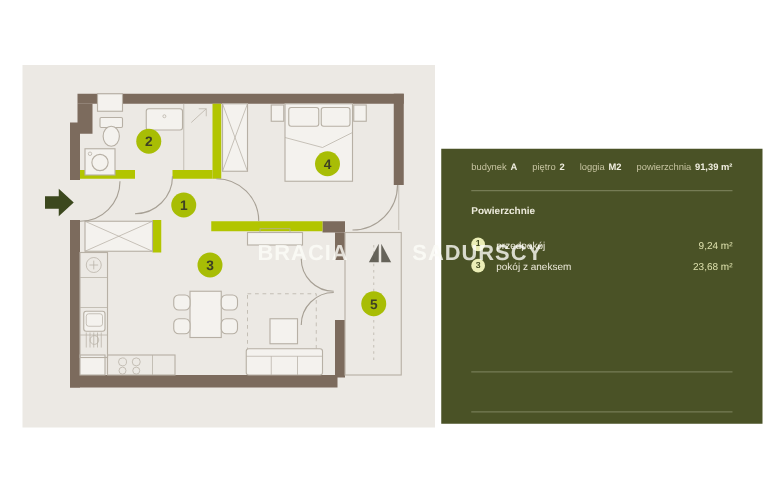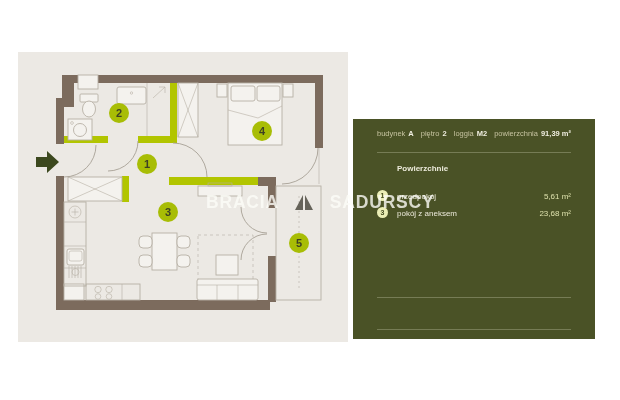--- a/index.html
+++ b/index.html
@@ -35,7 +35,7 @@
   
   .panel{
     position:absolute;left:353px;top:119px;width:242px;height:220px;
-    background:#4a5226;color:#ece9da;
+    background:#4a5226;color:#ece9da;padding-left:15px;
   }
   .hdr{
     position:absolute;left:24px;right:24px;top:10px;

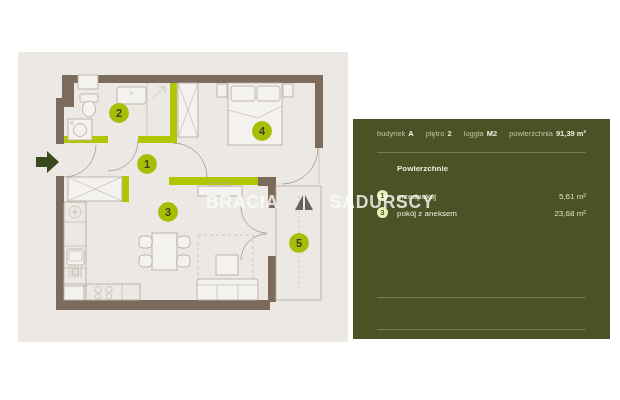--- a/index.html
+++ b/index.html
@@ -49,7 +49,7 @@
   .rule-1{top:33px}.rule-2{top:178px}.rule-3{top:210px}
   .sec-title{
     position:absolute;left:24px;top:45px;
-    font-size:8px;font-weight:bold;color:#eceadb;margin-left:20px;
+    font-size:8px;font-weight:bold;color:#eceadb;
   }
   .rooms{position:absolute;left:24px;right:24px;top:65px}
   .rooms-extra{position:absolute;left:24px;right:24px;top:189px}

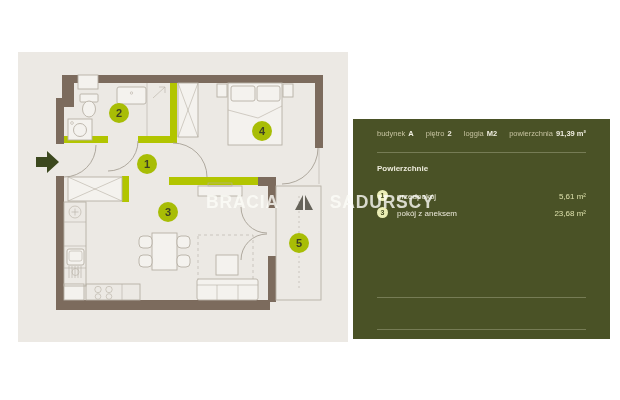--- a/index.html
+++ b/index.html
@@ -246,7 +246,7 @@
     <div class="room-row">
       <span class="row-num">1</span>
       <span class="room-name">przedpokój</span>
-      <span class="room-area">5,61 m²</span>
+      <span class="room-area">9,24 m²</span>
     </div>
     <div class="room-row">
       <span class="row-num">3</span>

